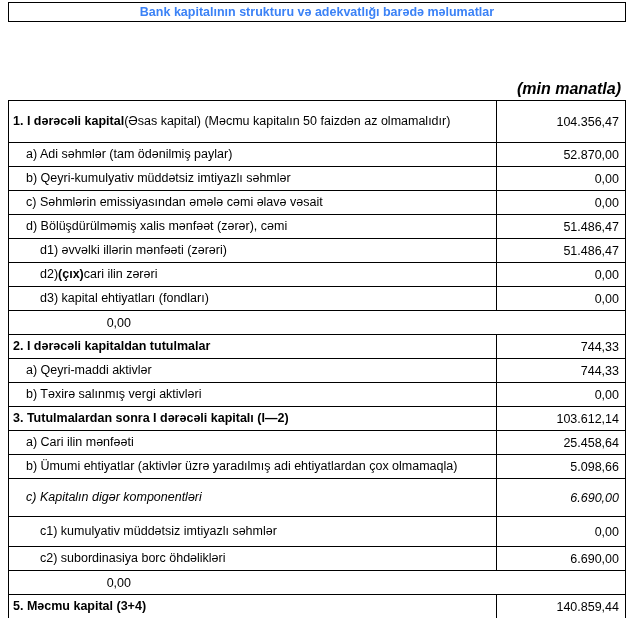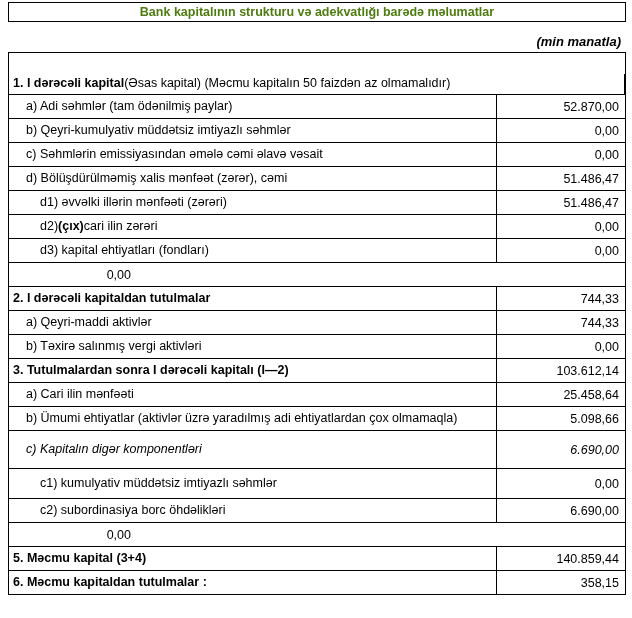--- a/index.html
+++ b/index.html
@@ -73,7 +73,7 @@
 <body>
 
 <div class="sheet">
-  <div class="title-box" style="color: #4d7c0f;">Bank kapitalının strukturu və adekvatlığı barədə məlumatlar</div>
+  <div class="title-box" style="color: #3b82f6;">Bank kapitalının strukturu və adekvatlığı barədə məlumatlar</div>
 
   <div class="spacer"></div>
 

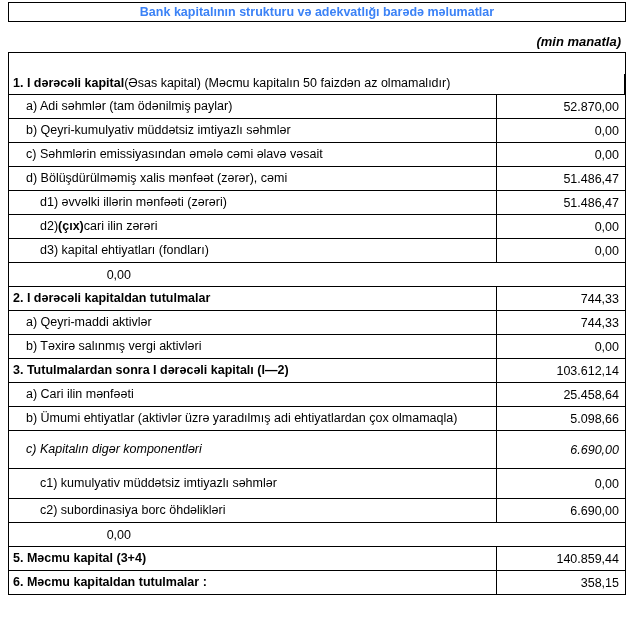--- a/index.html
+++ b/index.html
@@ -34,7 +34,8 @@
     padding-right: 5px;
     font-style: italic;
     font-weight: bold;
-    font-size: 13px;
+    font-size: 16px;
+    margin-top: 48px;
   }
 
   .cap-table {

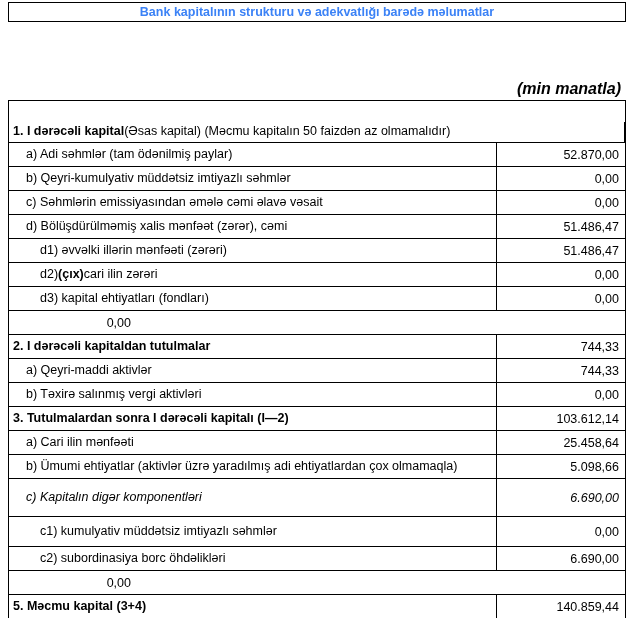--- a/index.html
+++ b/index.html
@@ -49,7 +49,7 @@
     min-height: 24px;
   }
   
-  .row:nth-child(1)  { min-height: 42px; align-items: flex-end; }
+  .row:nth-child(1)  { min-height: 42px; }
   .row:nth-child(16) { min-height: 38px; font-style: italic; }
   .row:nth-child(17) { min-height: 30px; }
 

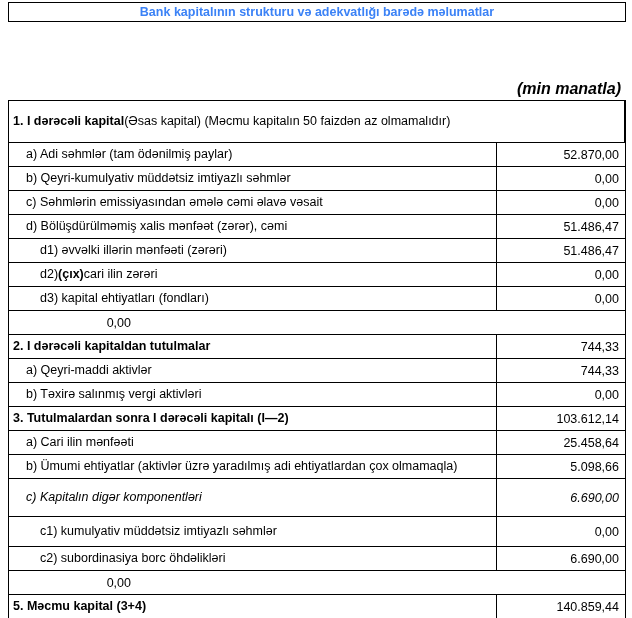--- a/index.html
+++ b/index.html
@@ -86,6 +86,7 @@
           <span class="b">1. I dərəcəli kapital </span>
           <span>(Əsas kapital) (Məcmu kapitalın 50 faizdən az olmamalıdır)</span>
         </div>
+    <div class="cell value">104.356,47</div>
   </div>
       <div class="row indent-1">
     <div class="cell label">

